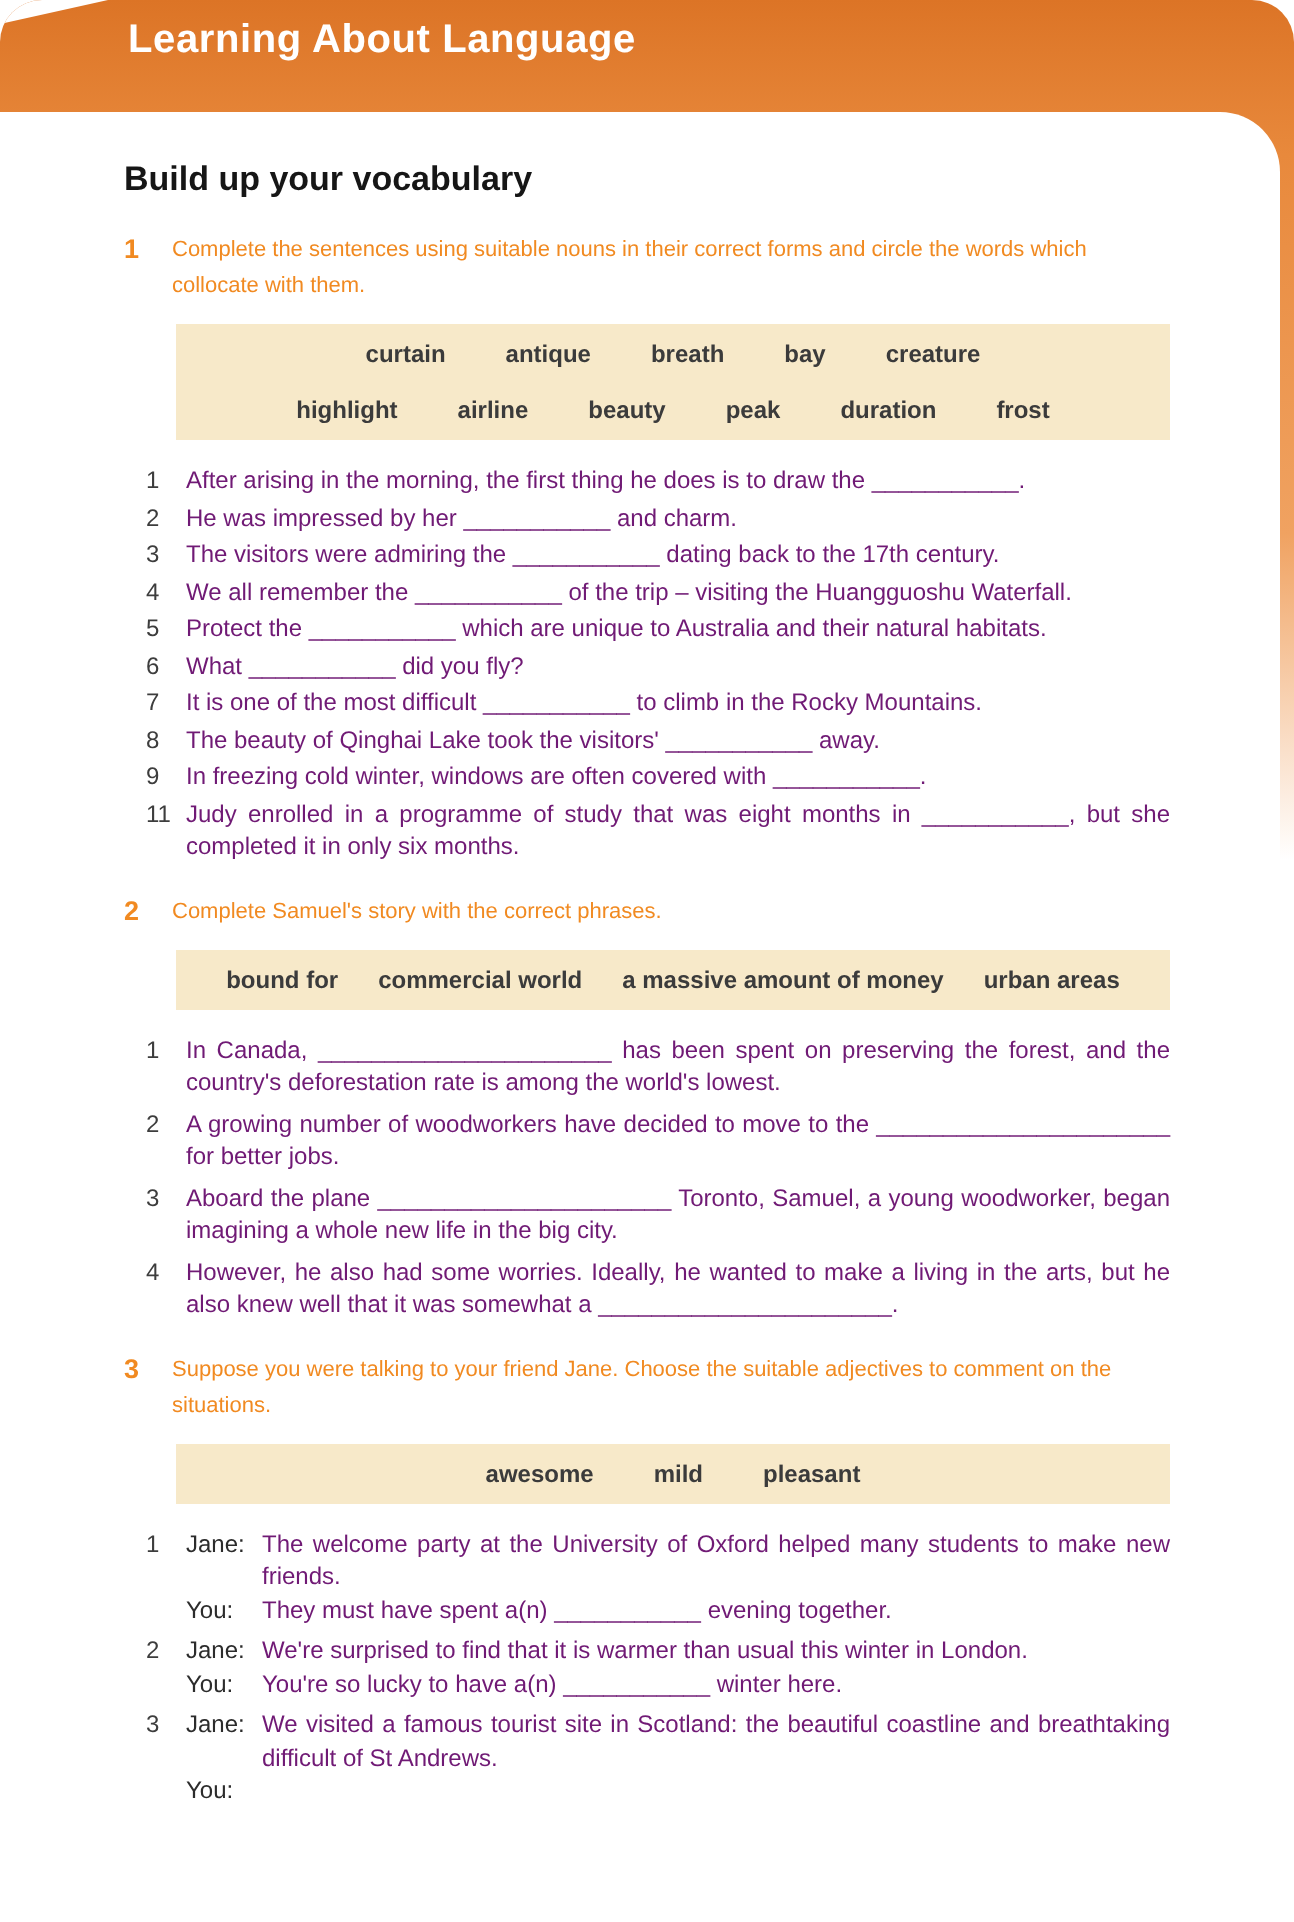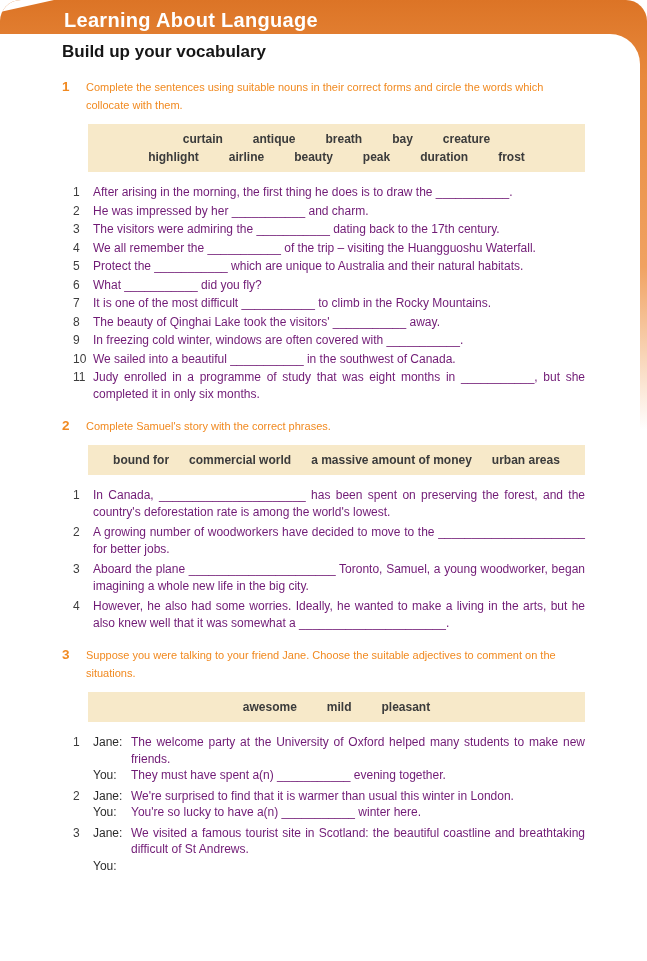--- a/index.html
+++ b/index.html
@@ -21,9 +21,9 @@
     color:#ffffff; font-size:20px; font-weight:700; letter-spacing:0.3px;
   }
   .page {
-    position:absolute; top:34px; left:0; bottom:0; width:640px; z-index:2;
+    position:absolute; top:56px; left:0; bottom:0; width:640px; z-index:2;
     background:#ffffff; border-top-right-radius:30px;
-    padding:8px 55px 0 62px;
+    padding:24px 55px 0 62px;
   }
   .section-title { font-size:17px; font-weight:700; color:#161616; margin-bottom:16px; }
   .ex { margin-top:0; }

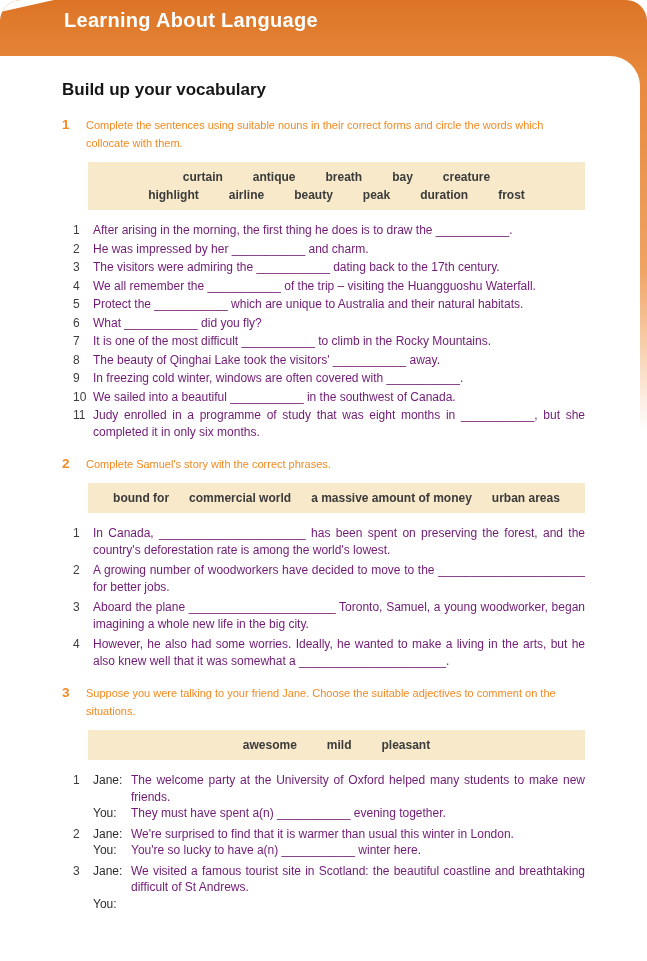--- a/index.html
+++ b/index.html
@@ -33,7 +33,7 @@
   .ex-instruction { flex:1; color:#f18a21; font-weight:400; font-size:11px; line-height:18px; }
   .word-box {
     margin:0 0 12px 26px; background:#f7e9c9; padding:7px 14px;
-    display:flex; flex-direction:column; gap:2px;
+    display:flex; flex-direction:column; gap:12px;
   }
   .word-row { display:flex; justify-content:center; gap:30px; flex-wrap:wrap; }
   .word-row.tight { gap:20px; }

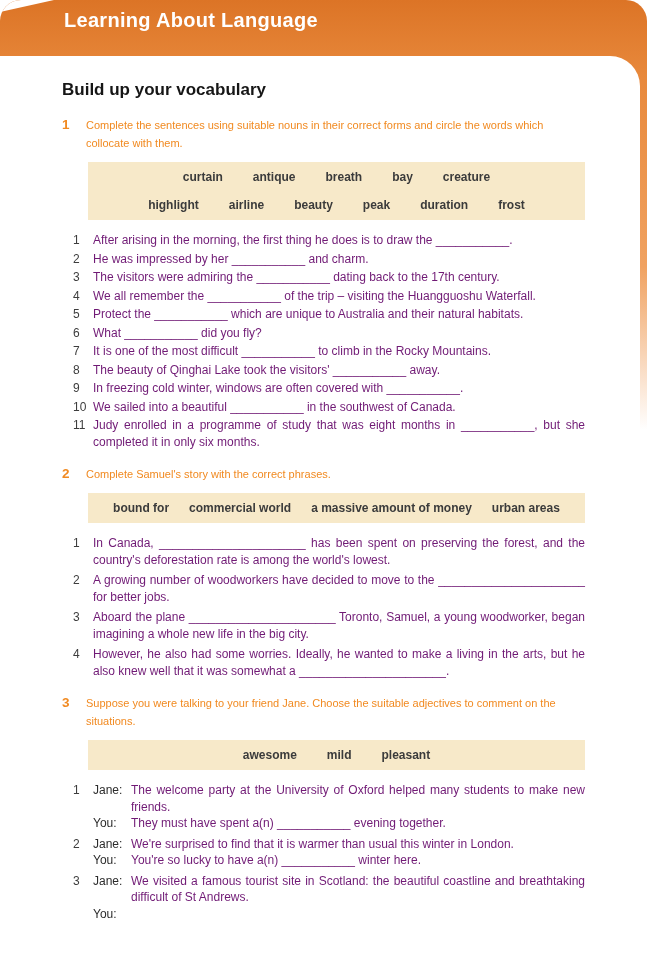--- a/index.html
+++ b/index.html
@@ -126,10 +126,6 @@
           <span class="item-text">In freezing cold winter, windows are often covered with ___________.</span>
         </div>
         <div class="item">
-          <span class="item-num">10</span>
-          <span class="item-text">We sailed into a beautiful ___________ in the southwest of Canada.</span>
-        </div>
-        <div class="item">
           <span class="item-num">11</span>
           <span class="item-text">Judy enrolled in a programme of study that was eight months in ___________, but she completed it in only six months.</span>
         </div>

